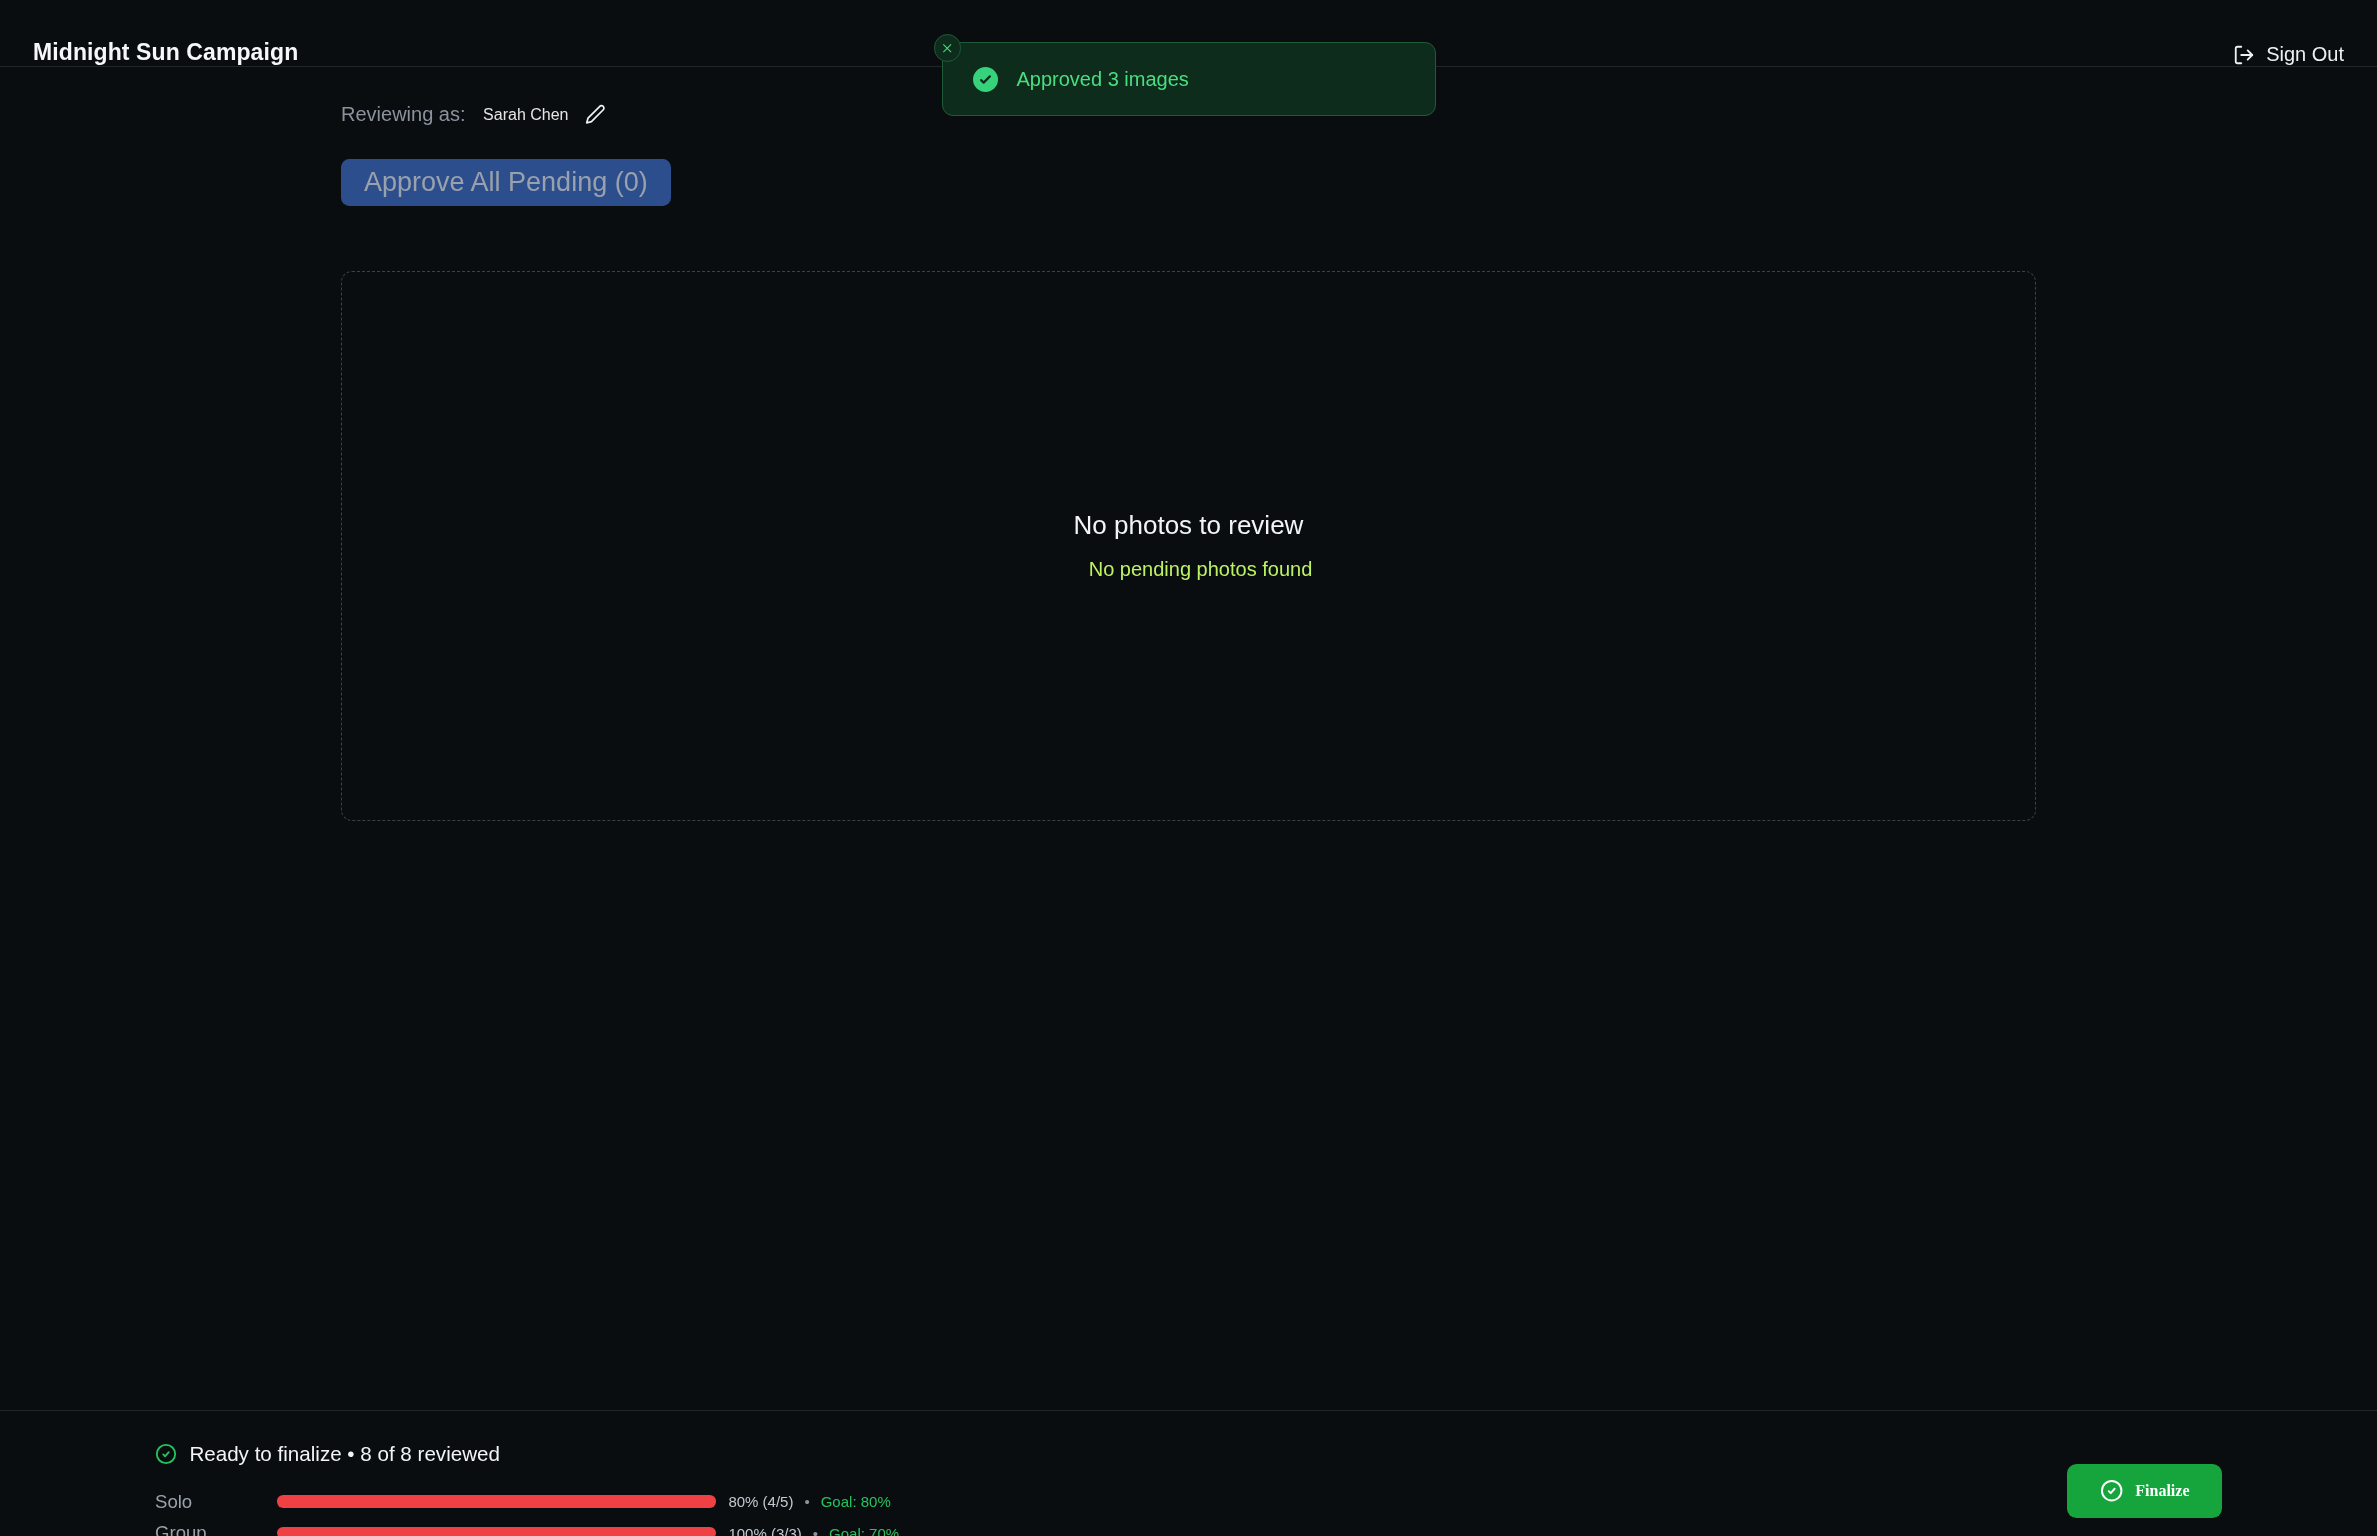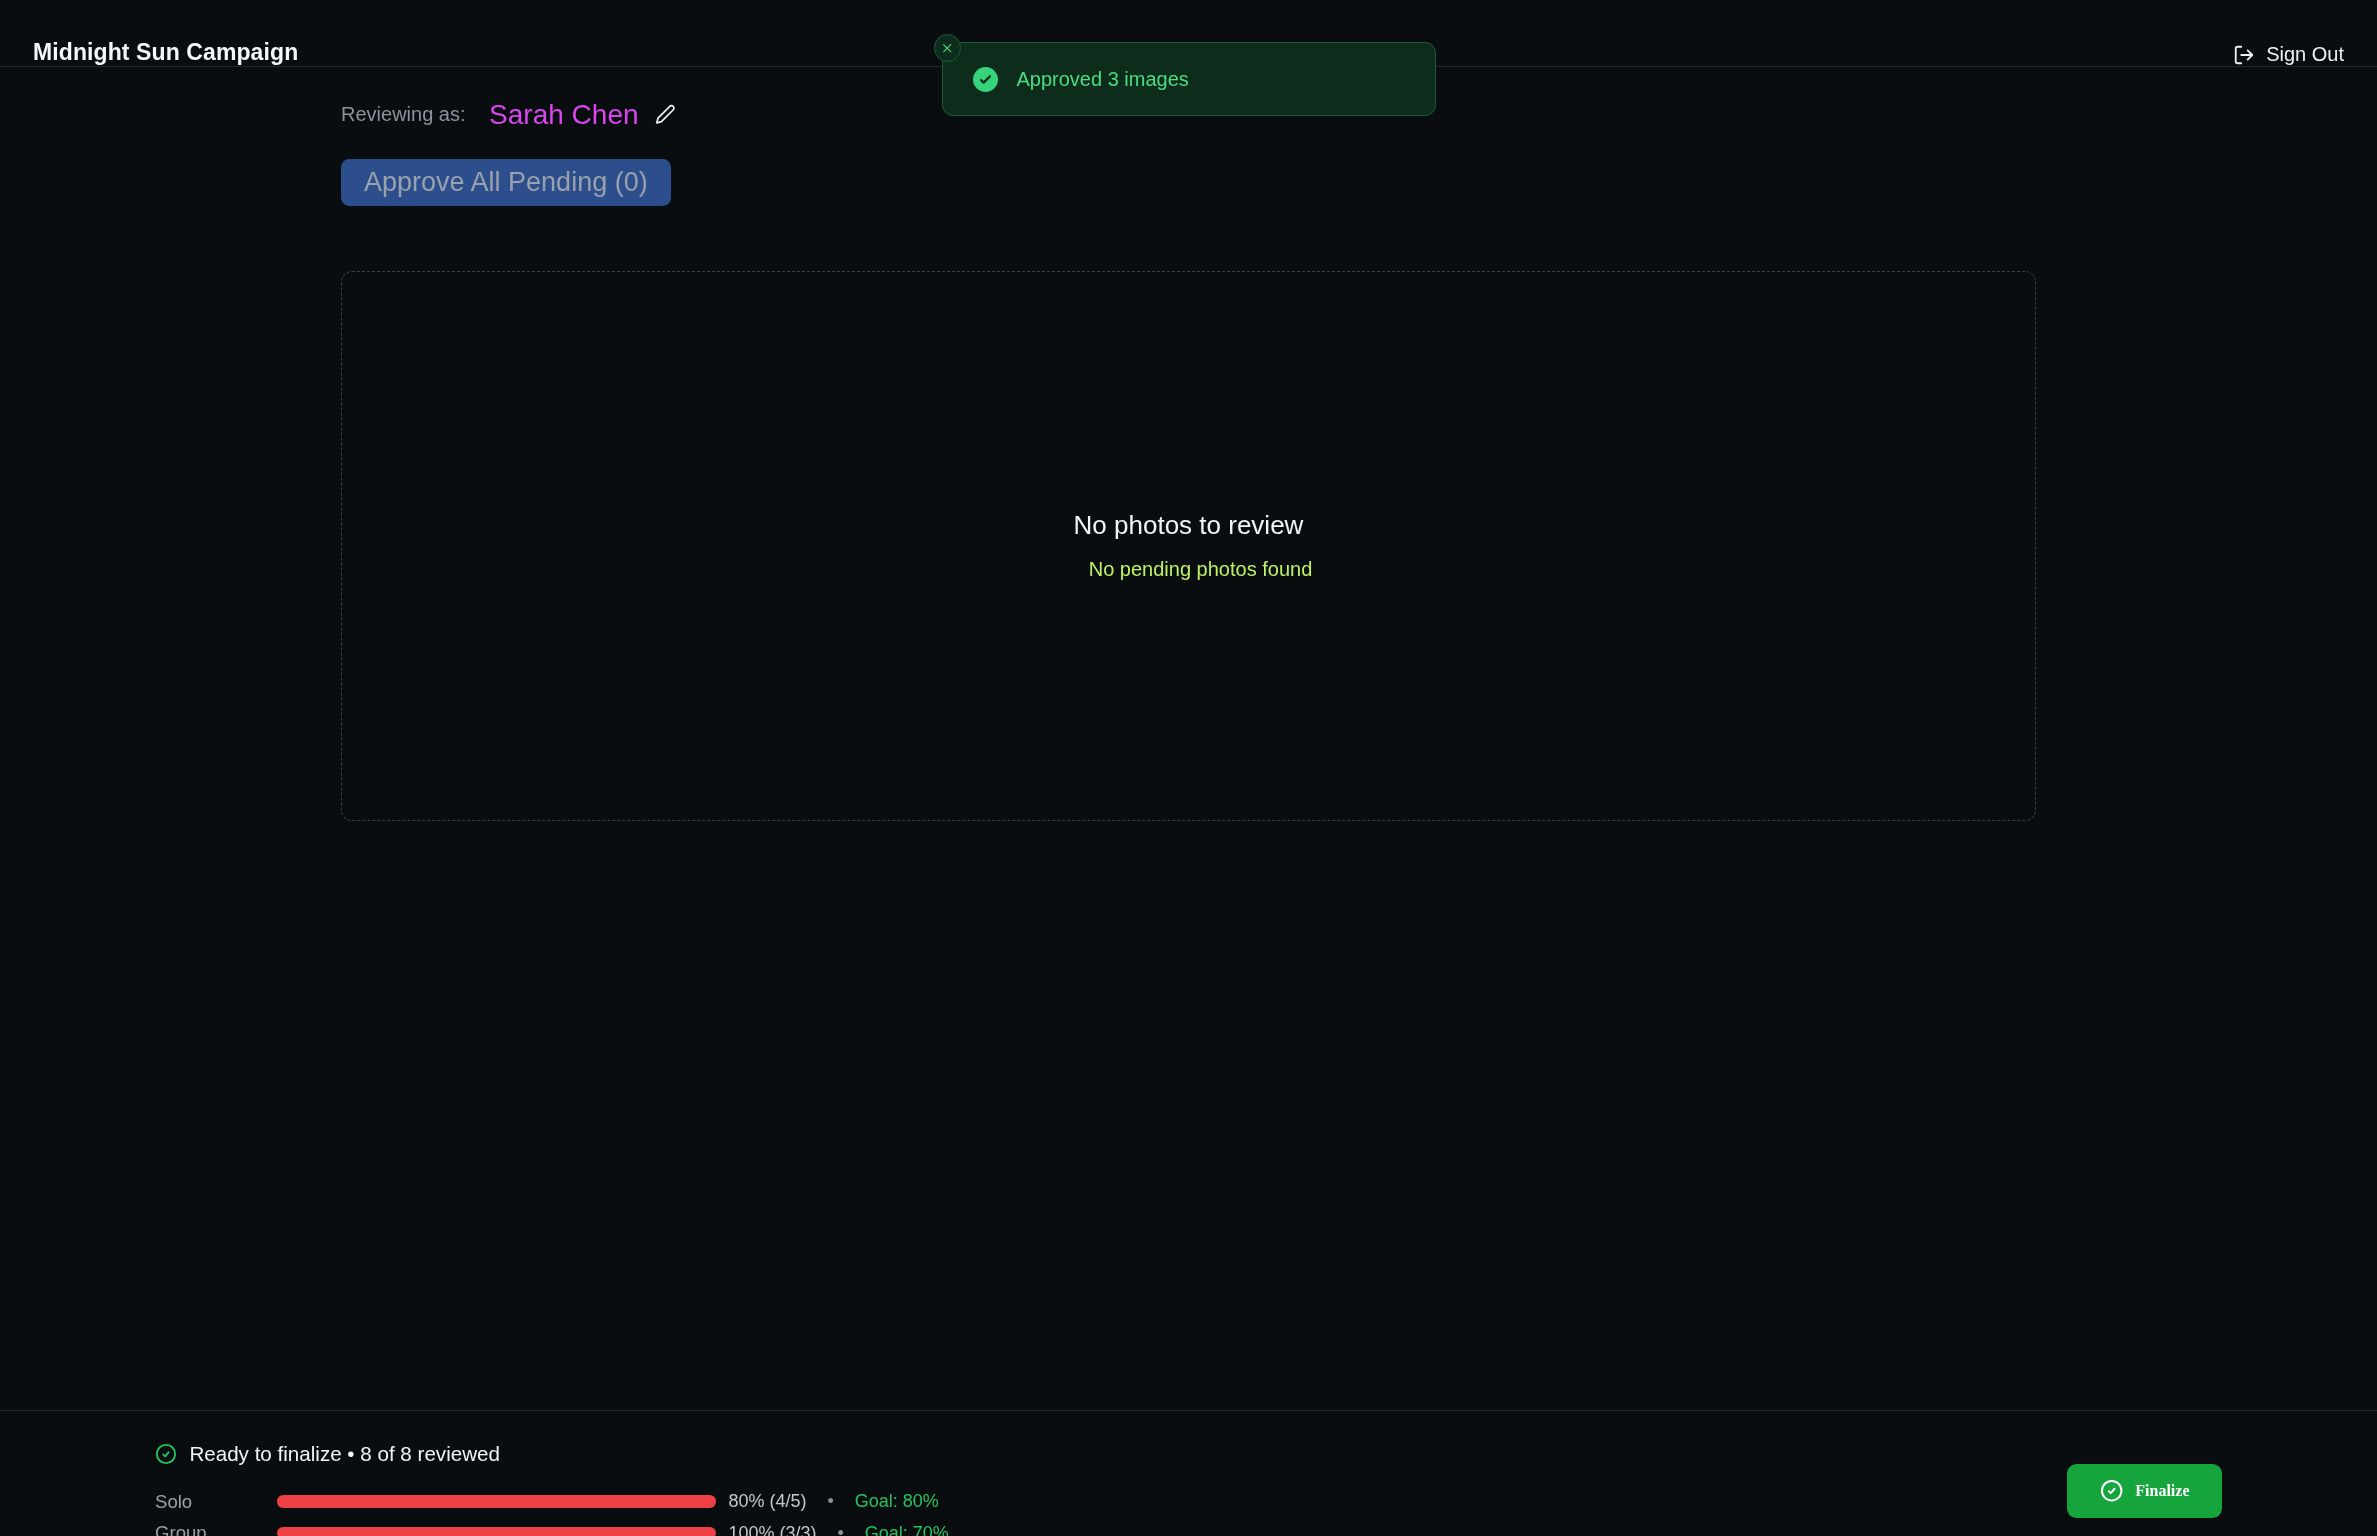--- a/index.html
+++ b/index.html
@@ -63,7 +63,7 @@
 
   .reviewer-row { display: flex; align-items: center; gap: 9.6px; height: 27.5px; }
   .reviewer-label { color: #8b929d; font-size: 20px; }
-  .reviewer-name { color: #d946ef; font-size: 28px; font-weight: 500; margin-left: 14px; }
+  .reviewer-name { color: #e5e5e5; font-size: 16px; font-weight: 500; margin-left: 8px; }
   .edit-btn { background: none; border: none; cursor: pointer; display: flex; align-items: center; margin-left: 6.9px; }
   .edit-btn svg { width: 20.6px; height: 20.6px; stroke: #eef1f4; }
 

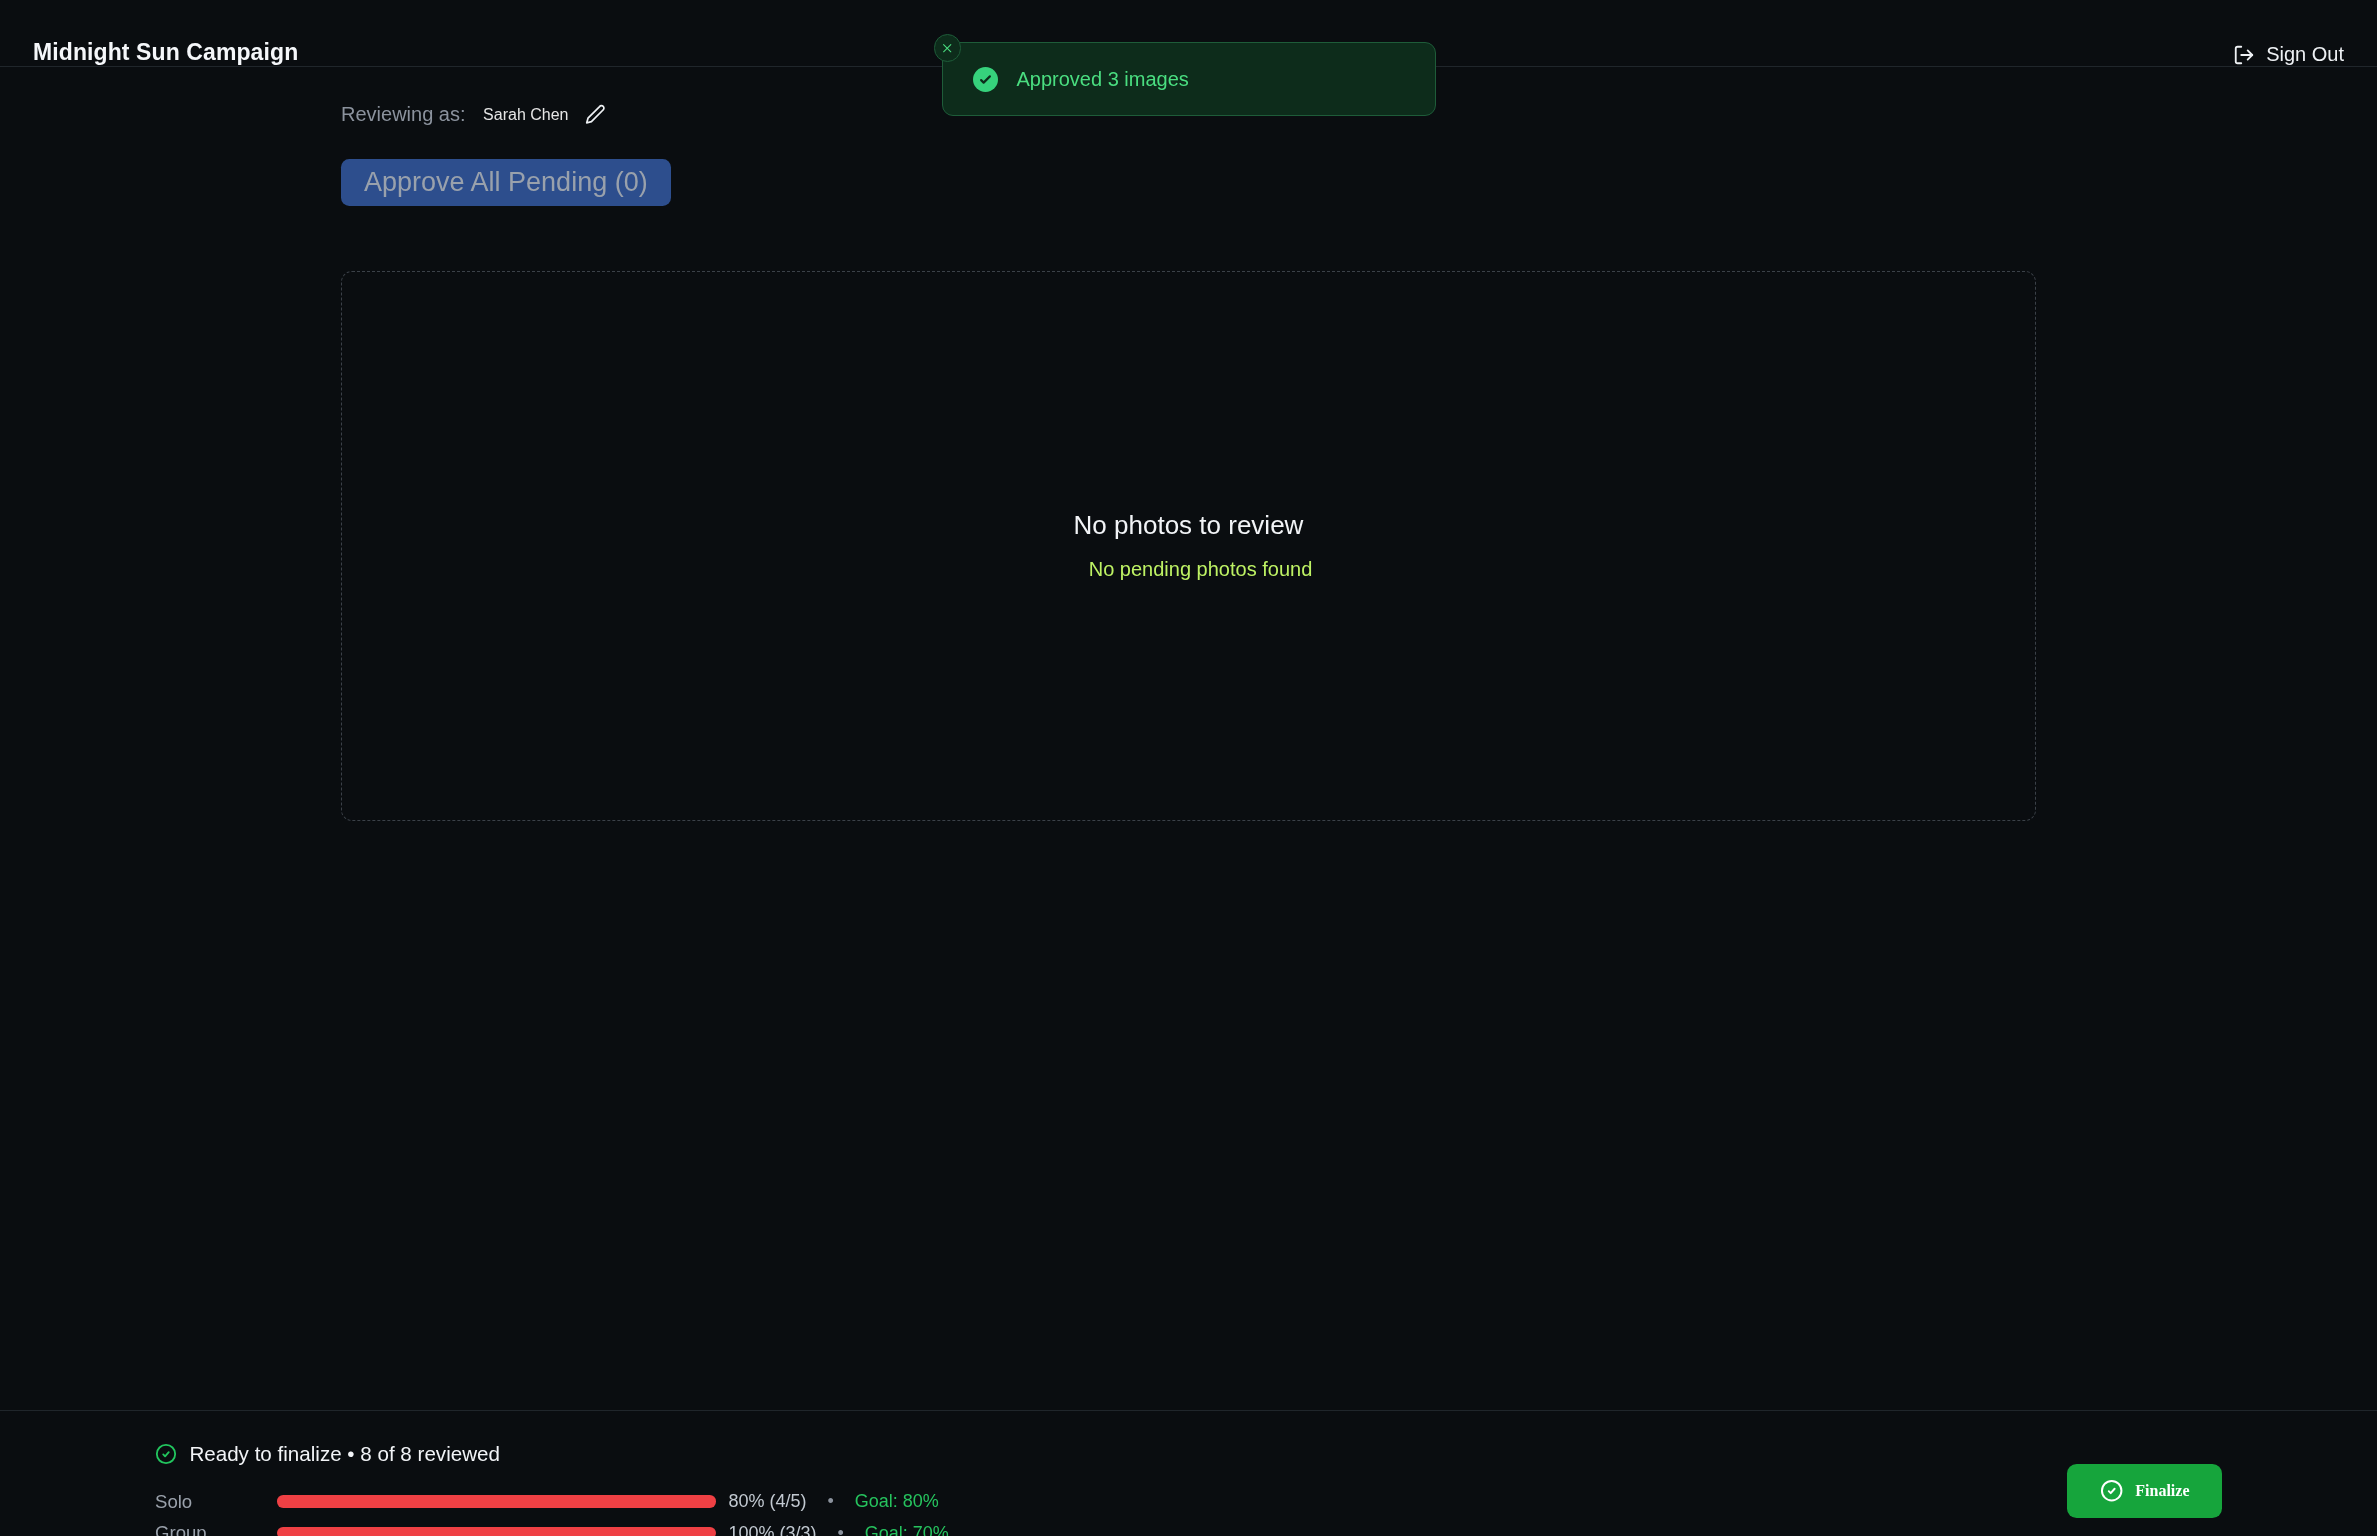--- a/index.html
+++ b/index.html
@@ -115,7 +115,7 @@
     background: #ef4044; overflow: hidden; position: relative;
   }
   .progress-fill { height: 100%; background: #1ec653; border-radius: 6.2px 0 0 6.2px; }
-  .progress-text { margin-left: 12.4px; font-size: 18px; color: #c2c9d1; display: flex; align-items: center; gap: 21px; }
+  .progress-text { margin-left: 12.4px; font-size: 15px; color: #c2c9d1; display: flex; align-items: center; gap: 11px; }
   .progress-sep { color: #8b929d; }
   .progress-goal { color: #26c35e; }
 

